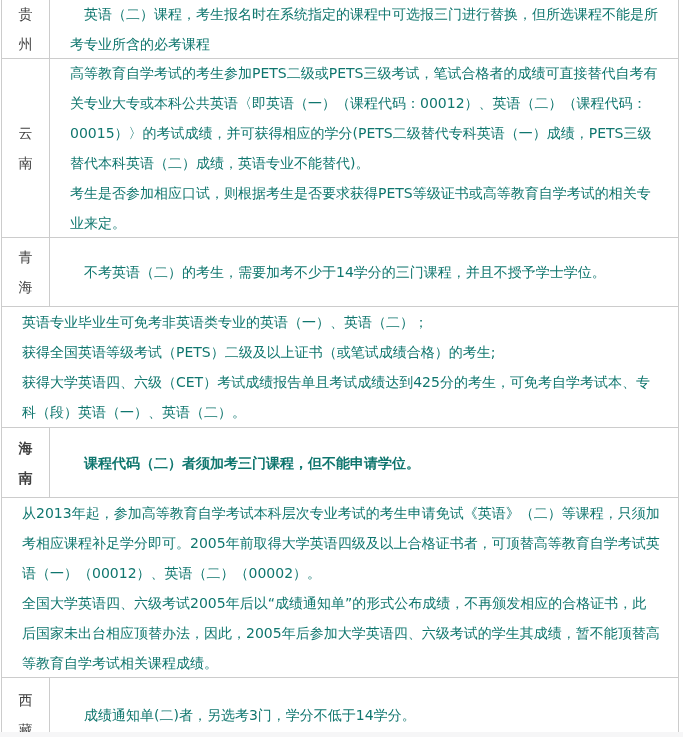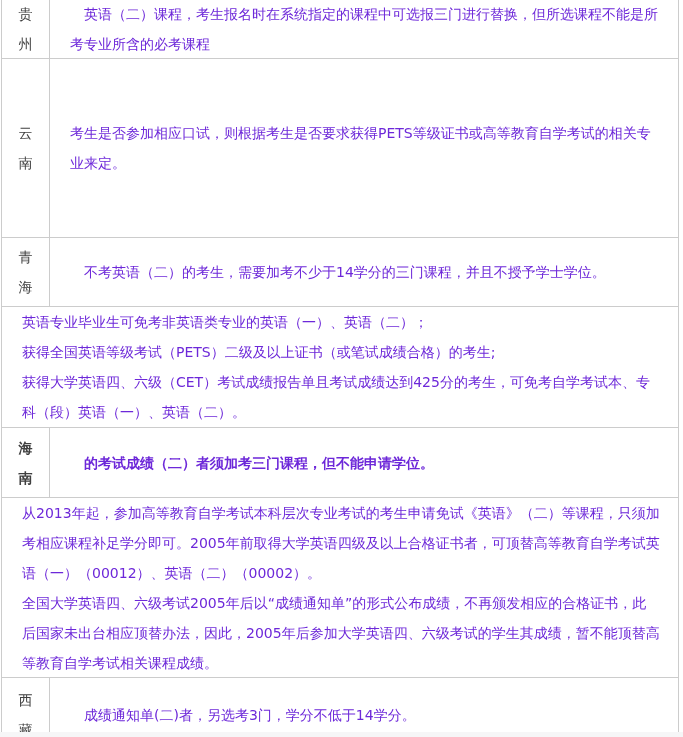--- a/index.html
+++ b/index.html
@@ -58,7 +58,7 @@
     margin: 0;
     font-size: 14px;
     line-height: 30px;
-    color: #6d28d9;
+    color: #0f766e;
   }
   .r1 { height: 59px; }
   .r2 { height: 179px; }

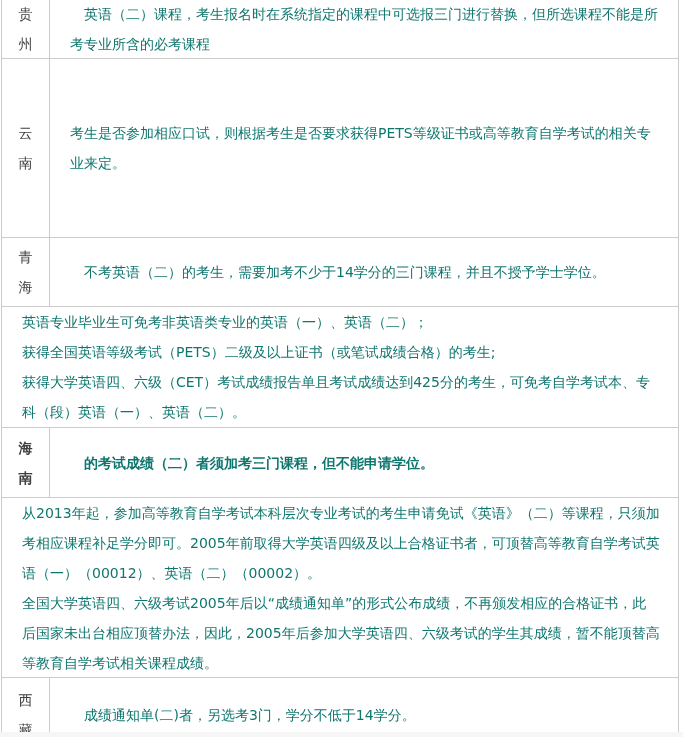--- a/index.html
+++ b/index.html
@@ -96,6 +96,7 @@
       <span class="vert">云南</span>
     </div>
     <div class="content">
+      <p>高等教育自学考试的考生参加PETS二级或PETS三级考试，笔试合格者的成绩可直接替代自考有关专业大专或本科公共英语〈即英语（一）（课程代码：00012）、英语（二）（课程代码：00015）〉的考试成绩，并可获得相应的学分(PETS二级替代专科英语（一）成绩，PETS三级替代本科英语（二）成绩，英语专业不能替代)。</p>
       <p>考生是否参加相应口试，则根据考生是否要求获得PETS等级证书或高等教育自学考试的相关专业来定。</p>
     </div>
   </div>

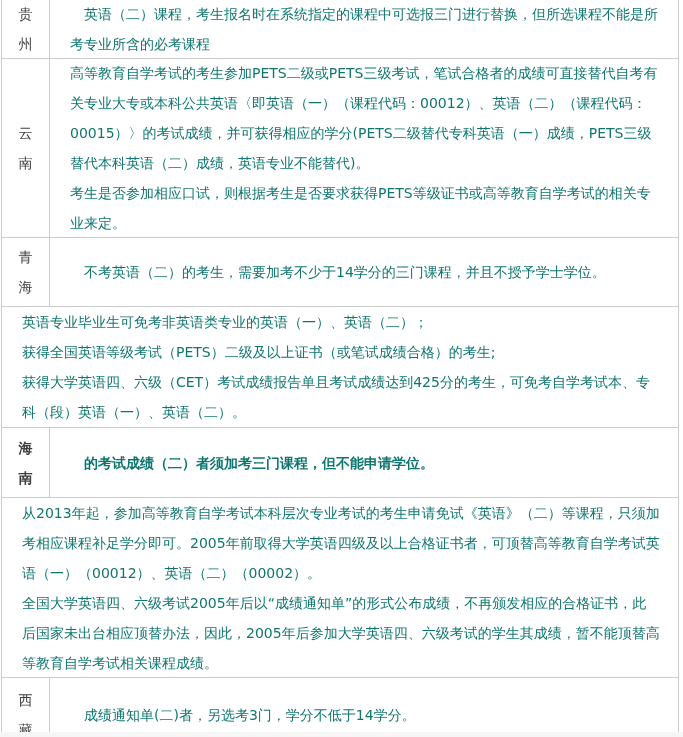--- a/index.html
+++ b/index.html
@@ -123,7 +123,7 @@
       <span class="vert">海南</span>
     </div>
     <div class="content">
-      <p>　的考试成绩（二）者须加考三门课程，但不能申请学位。</p>
+      <p>　课程代码（二）者须加考三门课程，但不能申请学位。</p>
     </div>
   </div>
 

